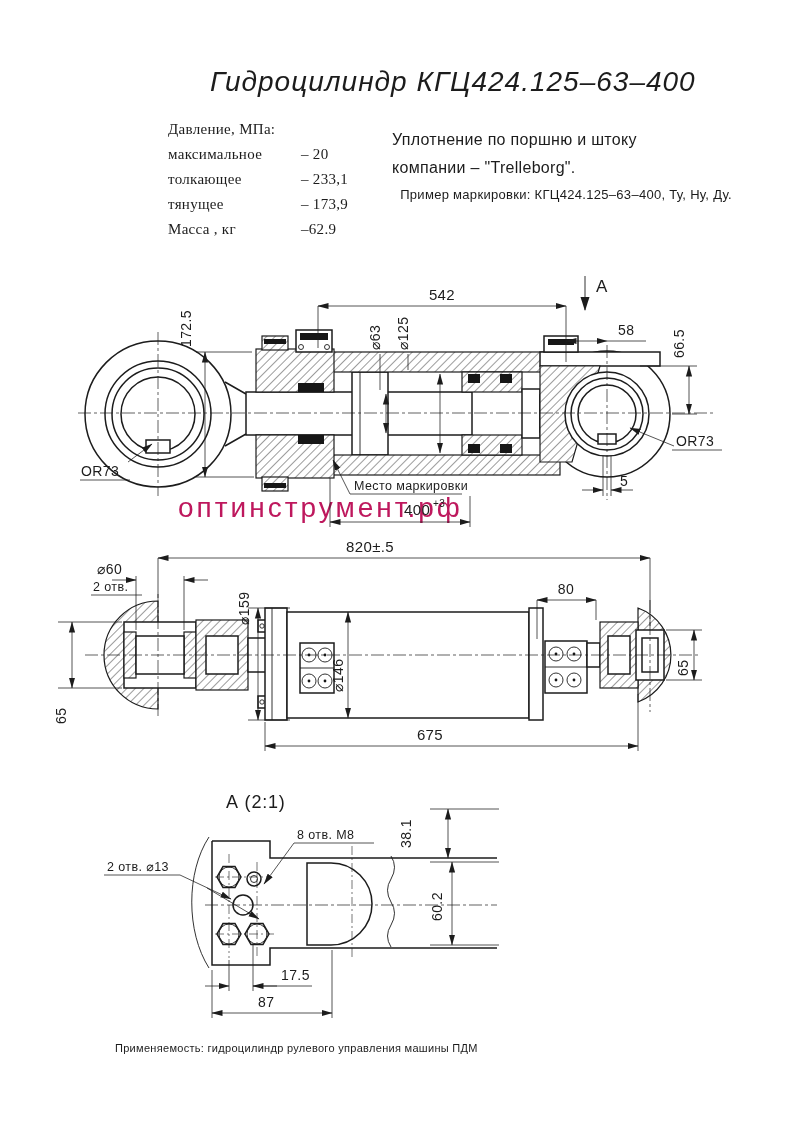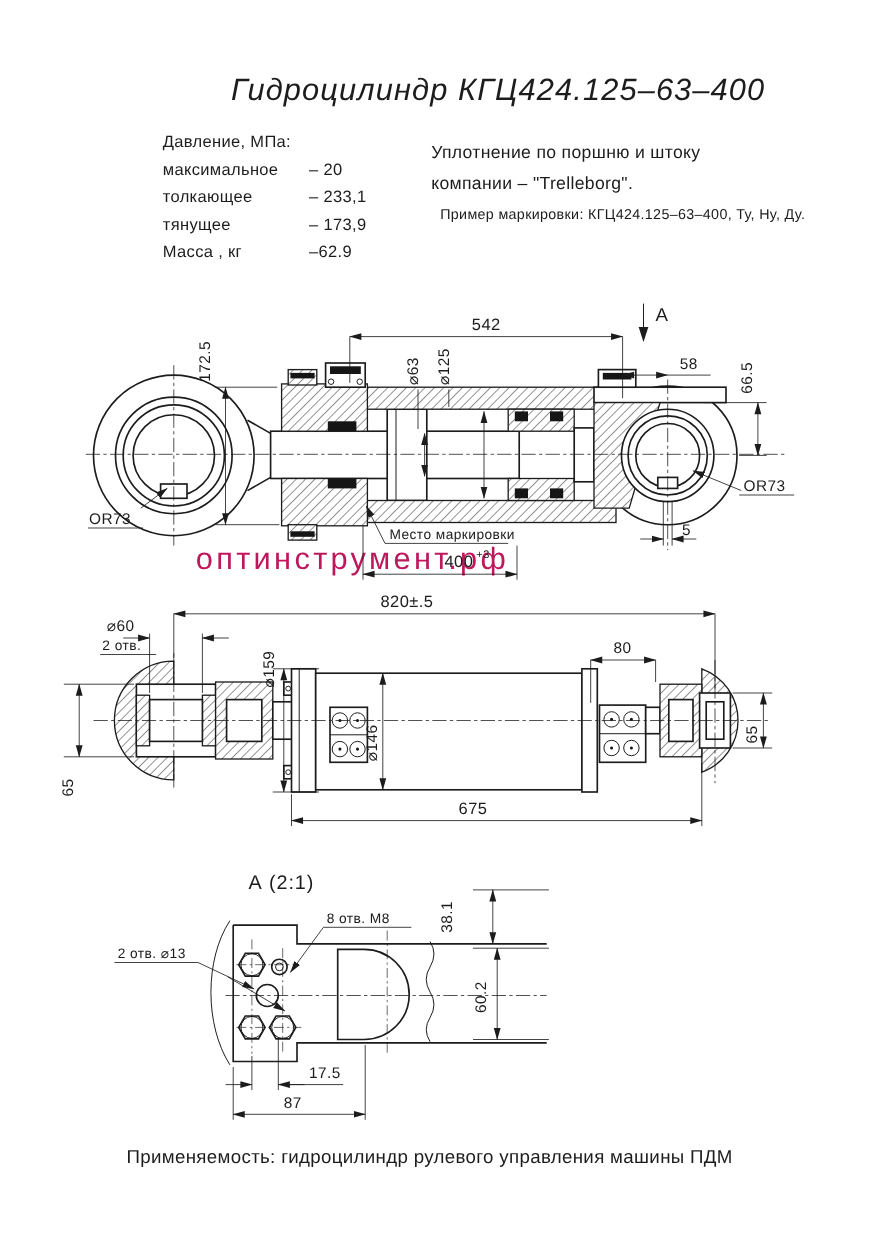--- a/index.html
+++ b/index.html
@@ -9,7 +9,7 @@
   }
   .abs{position:absolute;}
   #title{left:210px;top:66px;font-size:28px;letter-spacing:1px;white-space:nowrap;font-style:italic;}
-  #specs{left:148px;top:121px;width:250px;}
+  #specs{left:168px;top:121px;width:250px;font-family:Liberation Serif, serif;}
   .spec-row{position:relative;height:25px;font-size:15px;letter-spacing:.3px;white-space:nowrap;}
   .spec-value{position:absolute;left:133px;top:0;}
   #sealnote{left:392px;top:131px;width:340px;}

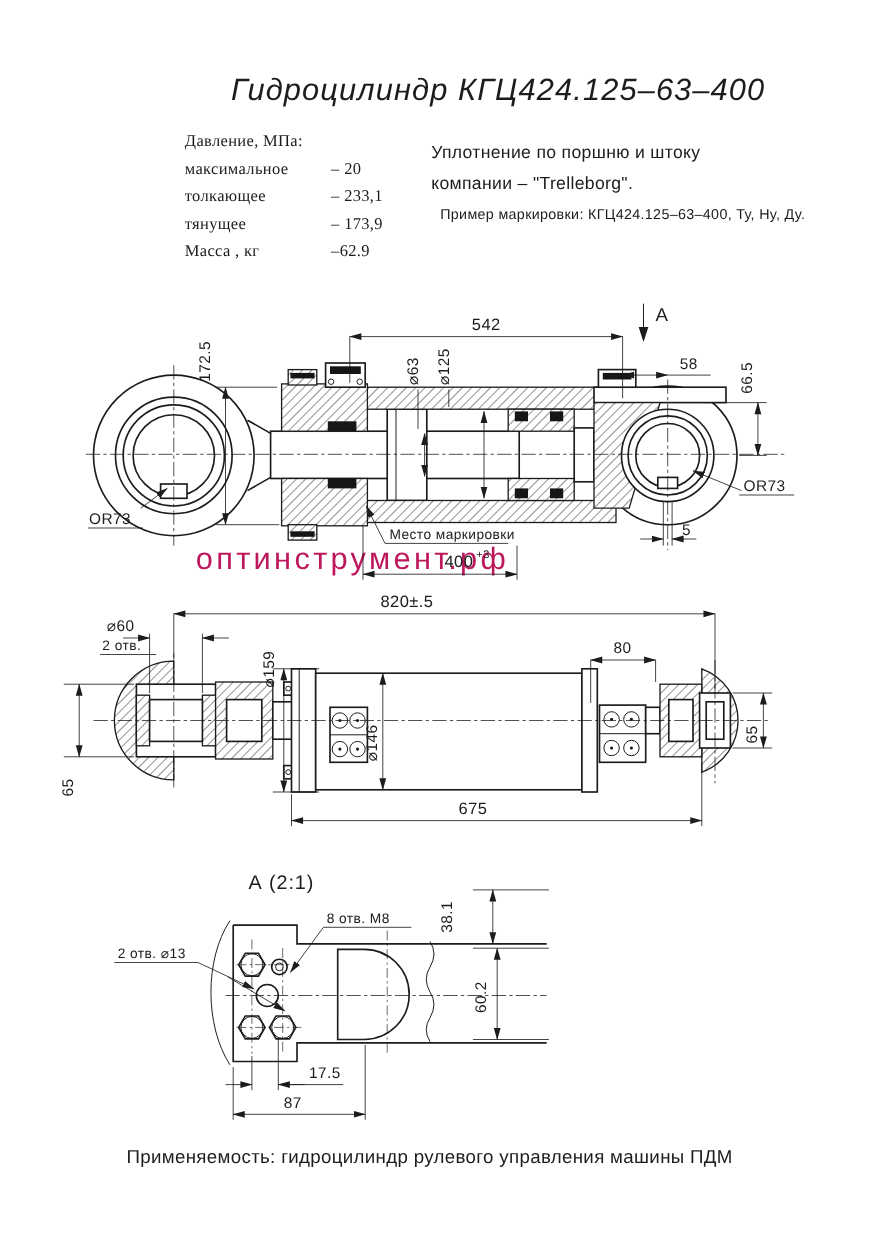--- a/index.html
+++ b/index.html
@@ -16,7 +16,7 @@
   #sealnote .ln{font-size:16px;letter-spacing:.3px;margin-bottom:10px;white-space:nowrap;}
   #sealnote .ln.small{font-size:13px;margin-bottom:0;text-align:right;}
   #watermark{left:178px;top:492px;font-size:28px;letter-spacing:3px;color:#be185d;white-space:nowrap;z-index:1;}
-  #footer{left:115px;top:1042px;font-size:17px;letter-spacing:.3px;white-space:nowrap;text-align:center;}
+  #footer{left:115px;top:1042px;font-size:11px;letter-spacing:.3px;white-space:nowrap;text-align:center;}
   #drw{position:absolute;left:0;top:0;z-index:2;}
   .hud{z-index:3;}
 

